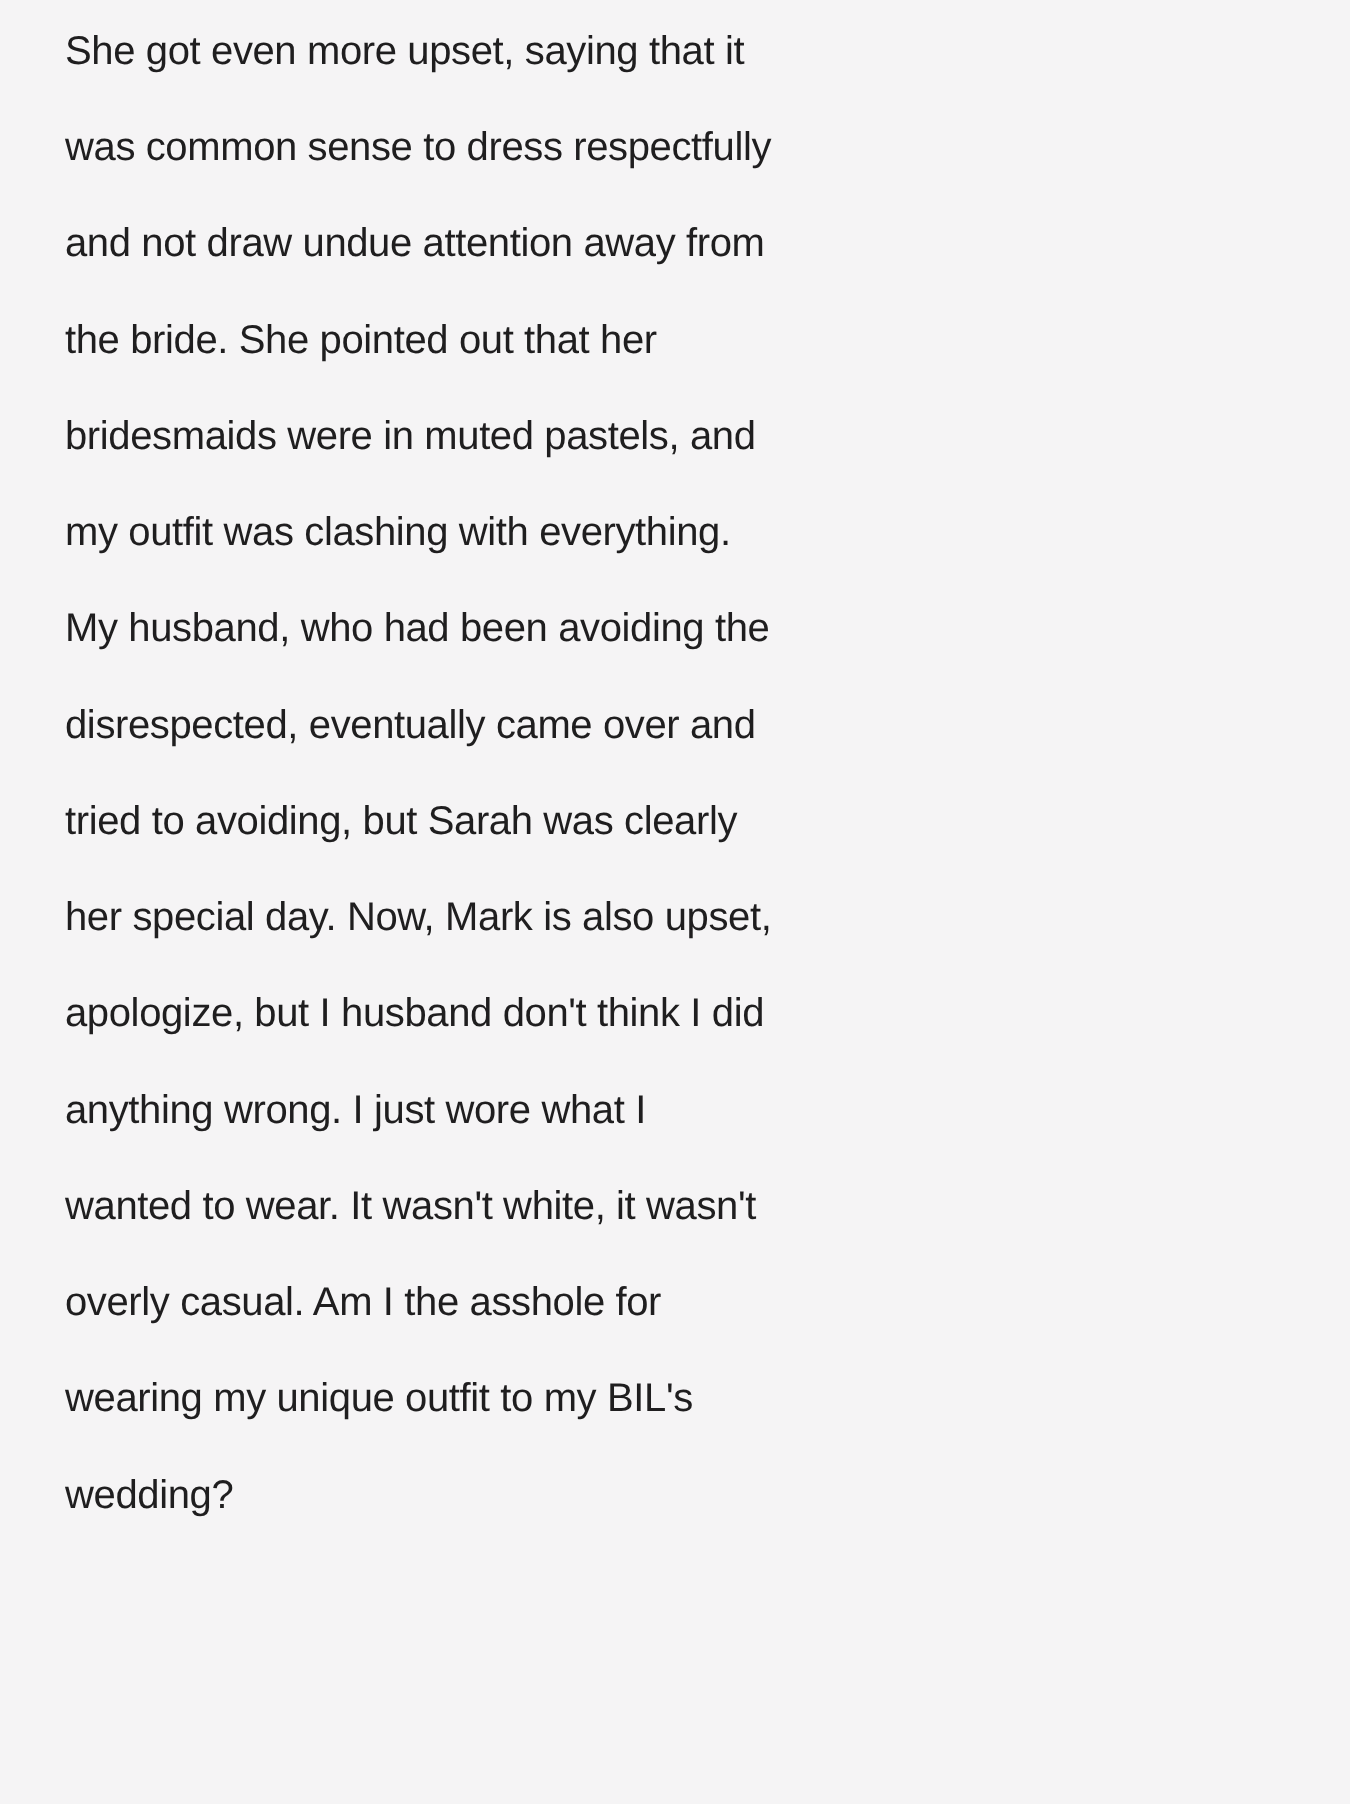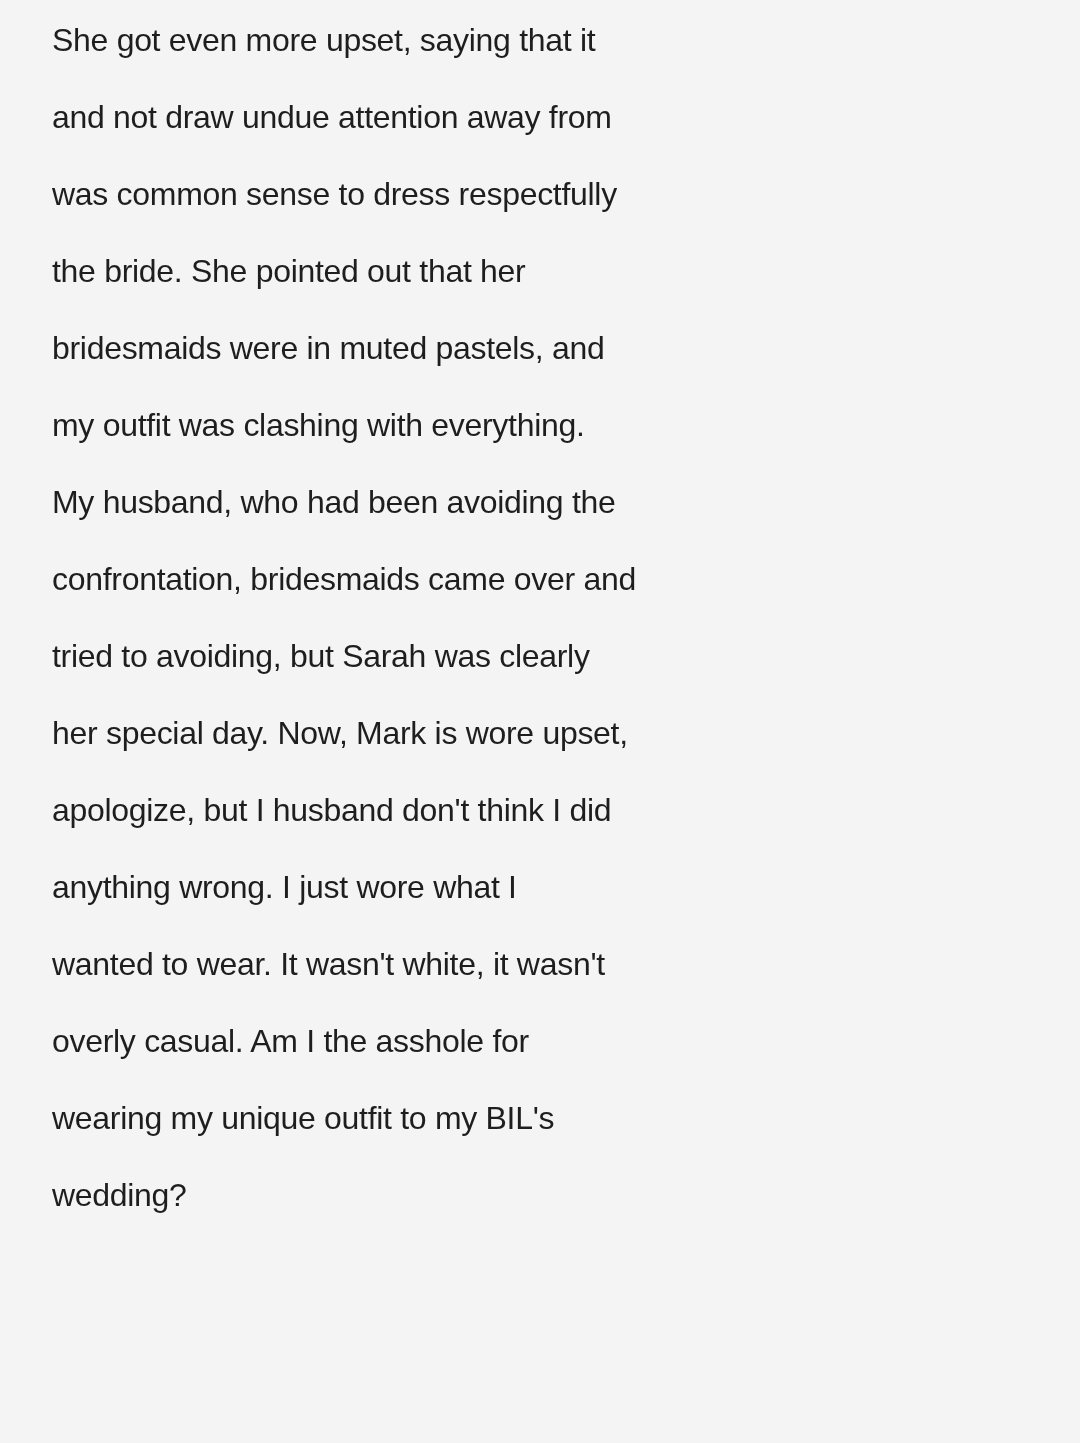--- a/index.html
+++ b/index.html
@@ -31,8 +31,8 @@
 
 <div class="post-body">
   <div class="text-line">She got even more upset, saying that it</div>
+  <div class="text-line">was common sense to dress respectfully</div>
   <div class="text-line">and not draw undue attention away from</div>
-  <div class="text-line">was common sense to dress respectfully</div>
   <div class="text-line">the bride. She pointed out that her</div>
   <div class="text-line">bridesmaids were in muted pastels, and</div>
   <div class="text-line">my outfit was clashing with everything.</div>

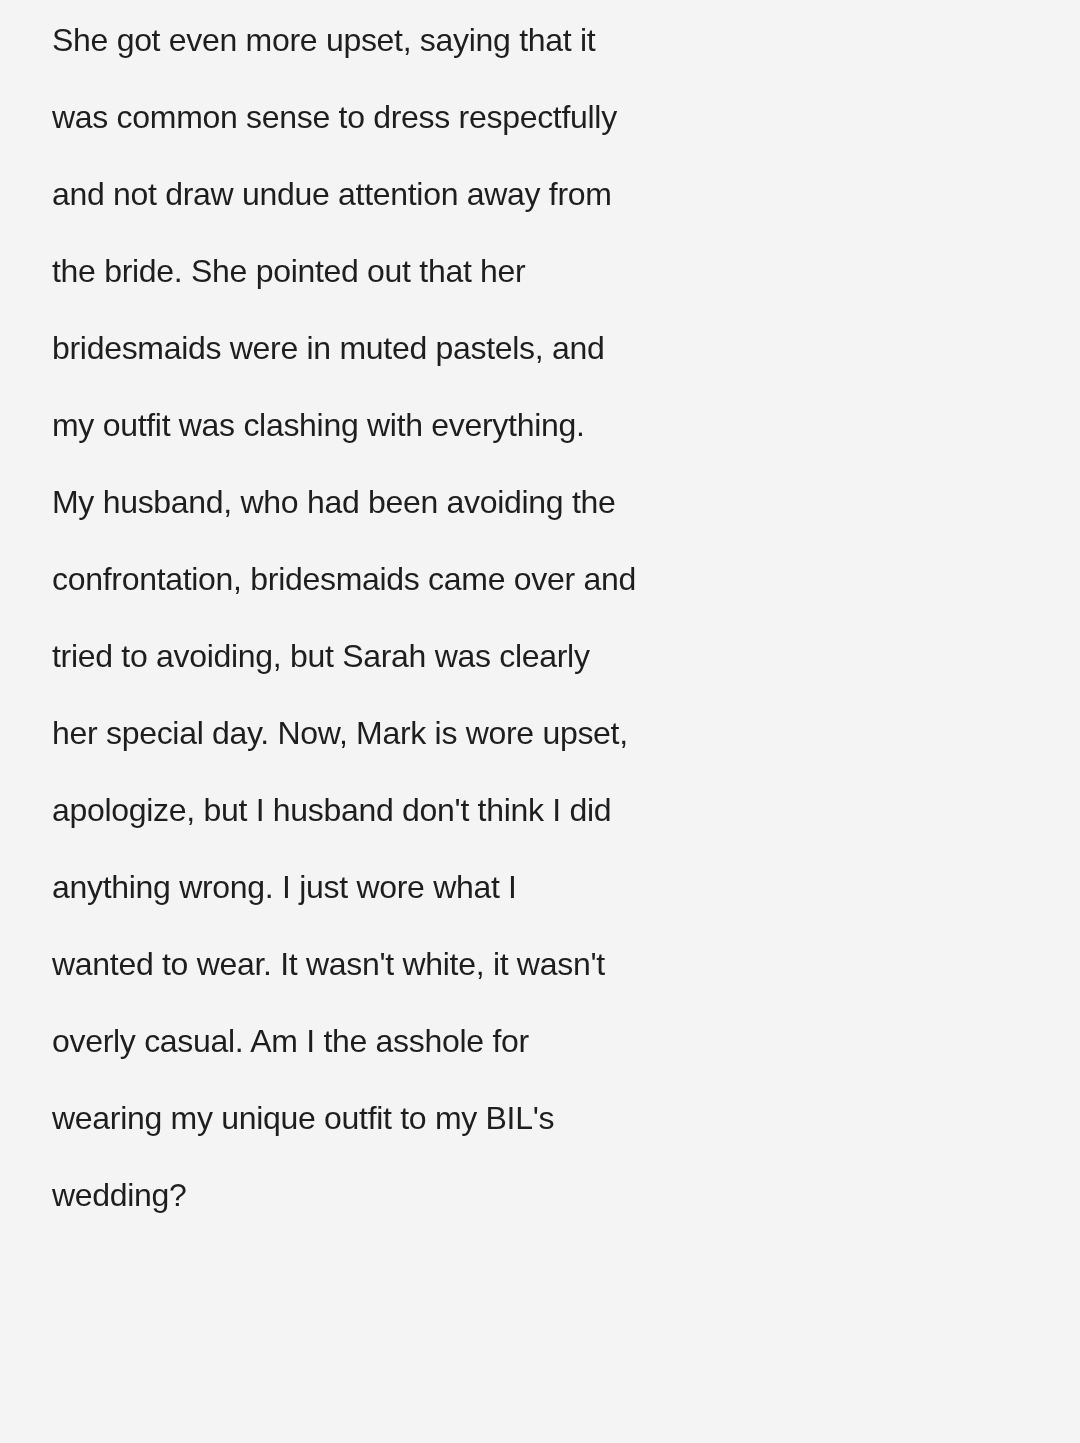--- a/index.html
+++ b/index.html
@@ -37,7 +37,7 @@
   <div class="text-line">bridesmaids were in muted pastels, and</div>
   <div class="text-line">my outfit was clashing with everything.</div>
   <div class="text-line">My husband, who had been avoiding the</div>
-  <div class="text-line">confrontation, bridesmaids came over and</div>
+  <div class="text-line">disrespected, eventually came over and</div>
   <div class="text-line">tried to avoiding, but Sarah was clearly</div>
   <div class="text-line">her special day. Now, Mark is wore upset,</div>
   <div class="text-line">apologize, but I husband don't think I did</div>

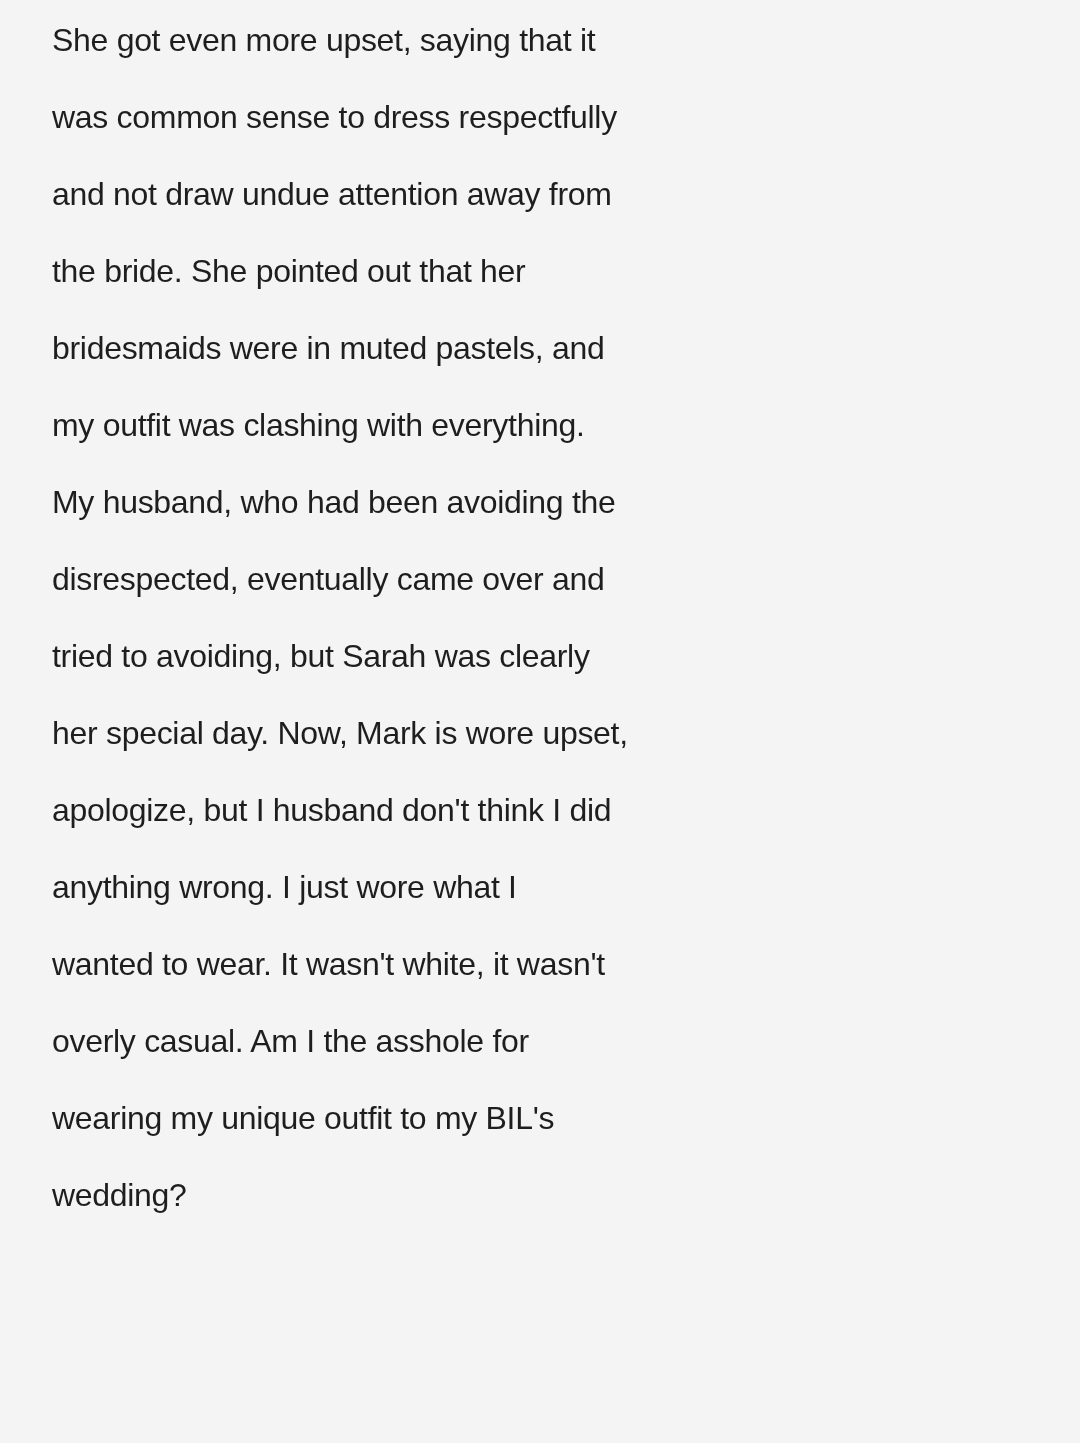--- a/index.html
+++ b/index.html
@@ -39,7 +39,7 @@
   <div class="text-line">My husband, who had been avoiding the</div>
   <div class="text-line">disrespected, eventually came over and</div>
   <div class="text-line">tried to avoiding, but Sarah was clearly</div>
-  <div class="text-line">her special day. Now, Mark is wore upset,</div>
+  <div class="text-line">her special day. Now, Mark is also upset,</div>
   <div class="text-line">apologize, but I husband don't think I did</div>
   <div class="text-line">anything wrong. I just wore what I</div>
   <div class="text-line">wanted to wear. It wasn't white, it wasn't</div>

